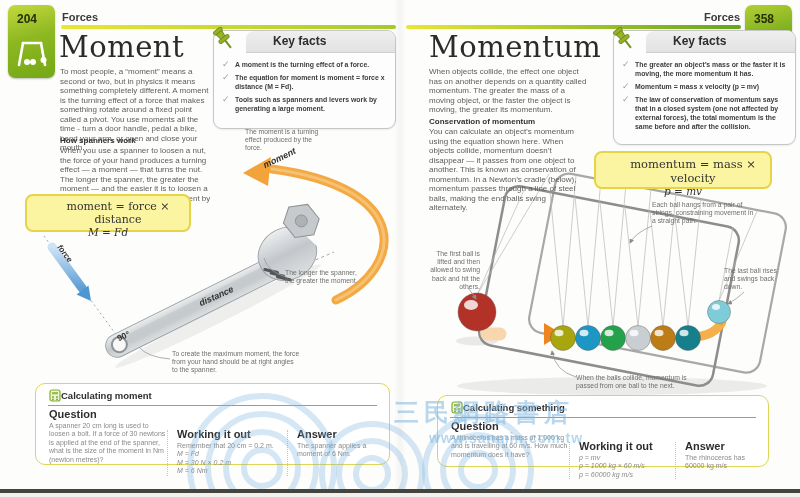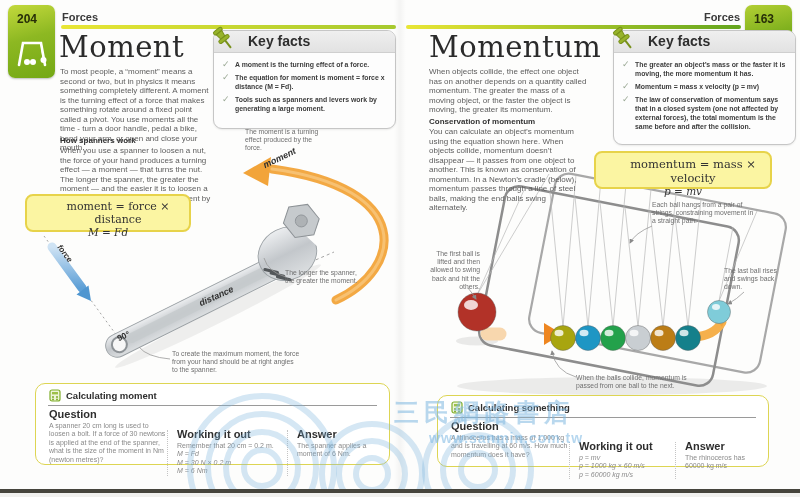--- a/index.html
+++ b/index.html
@@ -271,7 +271,7 @@
   </div>
 
   <div class="tab" style="left:745px;top:5px;background:linear-gradient(165deg,#b3cf34 0%,#7bae1c 45%,#639c10 100%);">
-    <div class="num" style="left:9px;">163</div>
+    <div class="num" style="left:9px;">358</div>
     <svg width="34" height="36" style="position:absolute;left:6px;top:30px">
       <path d="M5 30 L9 8 L27 8 L31 30" fill="none" stroke="#fff" stroke-width="2.6" stroke-linecap="round"></path>
       <circle cx="13" cy="27" r="3" fill="#fff"></circle>

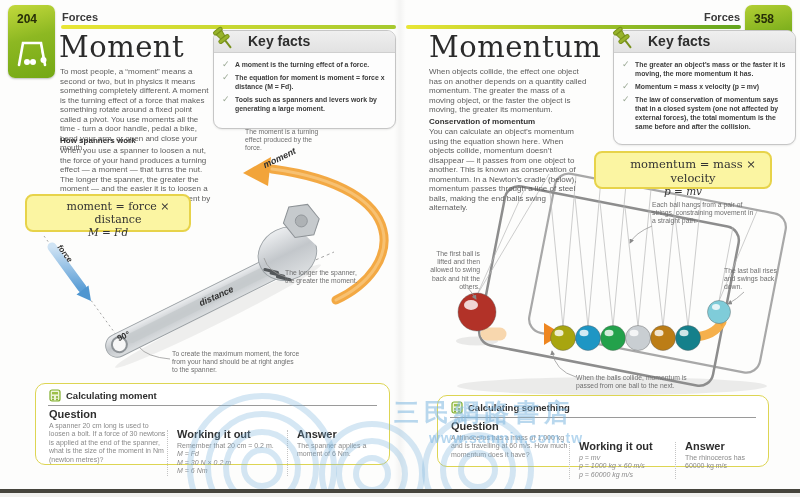--- a/index.html
+++ b/index.html
@@ -22,8 +22,8 @@
   .kf{position:absolute;width:181px;background:#fdfdfd;border:1px solid #c6c6c6;
       border-radius:9px;box-shadow:0 1px 2px rgba(0,0,0,.08);}
   .kf-head{height:21px;background:linear-gradient(#efefef,#e2e2e2);border-bottom:1px solid #cfcfcf;
-           border-radius:8px 8px 0 0;line-height:21px;padding-left:34px;
-           font-size:14px;font-weight:bold;color:#2e2e2e;}
+           border-radius:8px 8px 0 0;line-height:21px;padding-left:27px;
+           font-size:12px;font-weight:bold;color:#2e2e2e;margin-left:32px;}
   .kf-pin{position:absolute;left:-5px;top:-7px;width:30px;height:30px;}
   .kf-items{padding:7px 9px 4px 8px;}
   .kf-item{display:flex;margin-bottom:4px;}

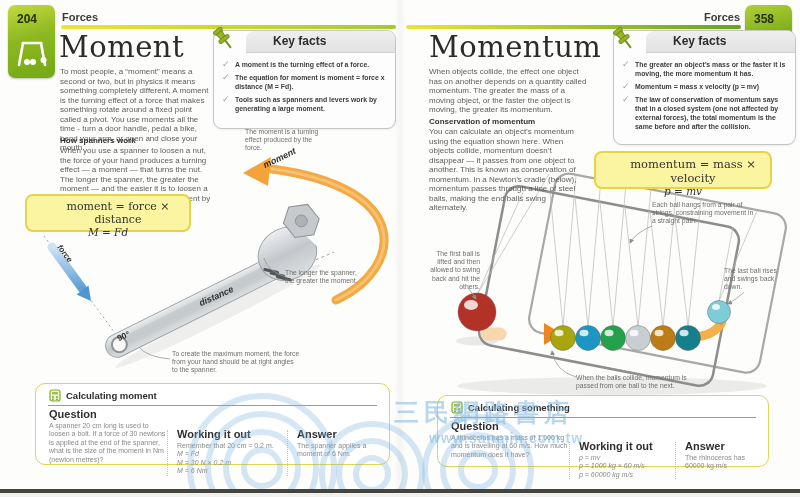--- a/index.html
+++ b/index.html
@@ -39,7 +39,7 @@
   .dlabel{position:absolute;font-weight:bold;color:#2f2f2f;}
   
   .calc{position:absolute;background:#fff;border:1.5px solid #ddd553;border-radius:10px;}
-  .calc-head{display:flex;align-items:center;gap:5px;padding:5px 0 3px 13px;
+  .calc-head{display:flex;align-items:center;padding:5px 0 3px 13px;
              font-size:9.5px;font-weight:bold;color:#2e2e2e;}
   .calc-div{border-top:1px solid #9a9a9a;margin:0 12px;}
   .calc-cols{display:flex;padding:4px 12px 0 13px;}

